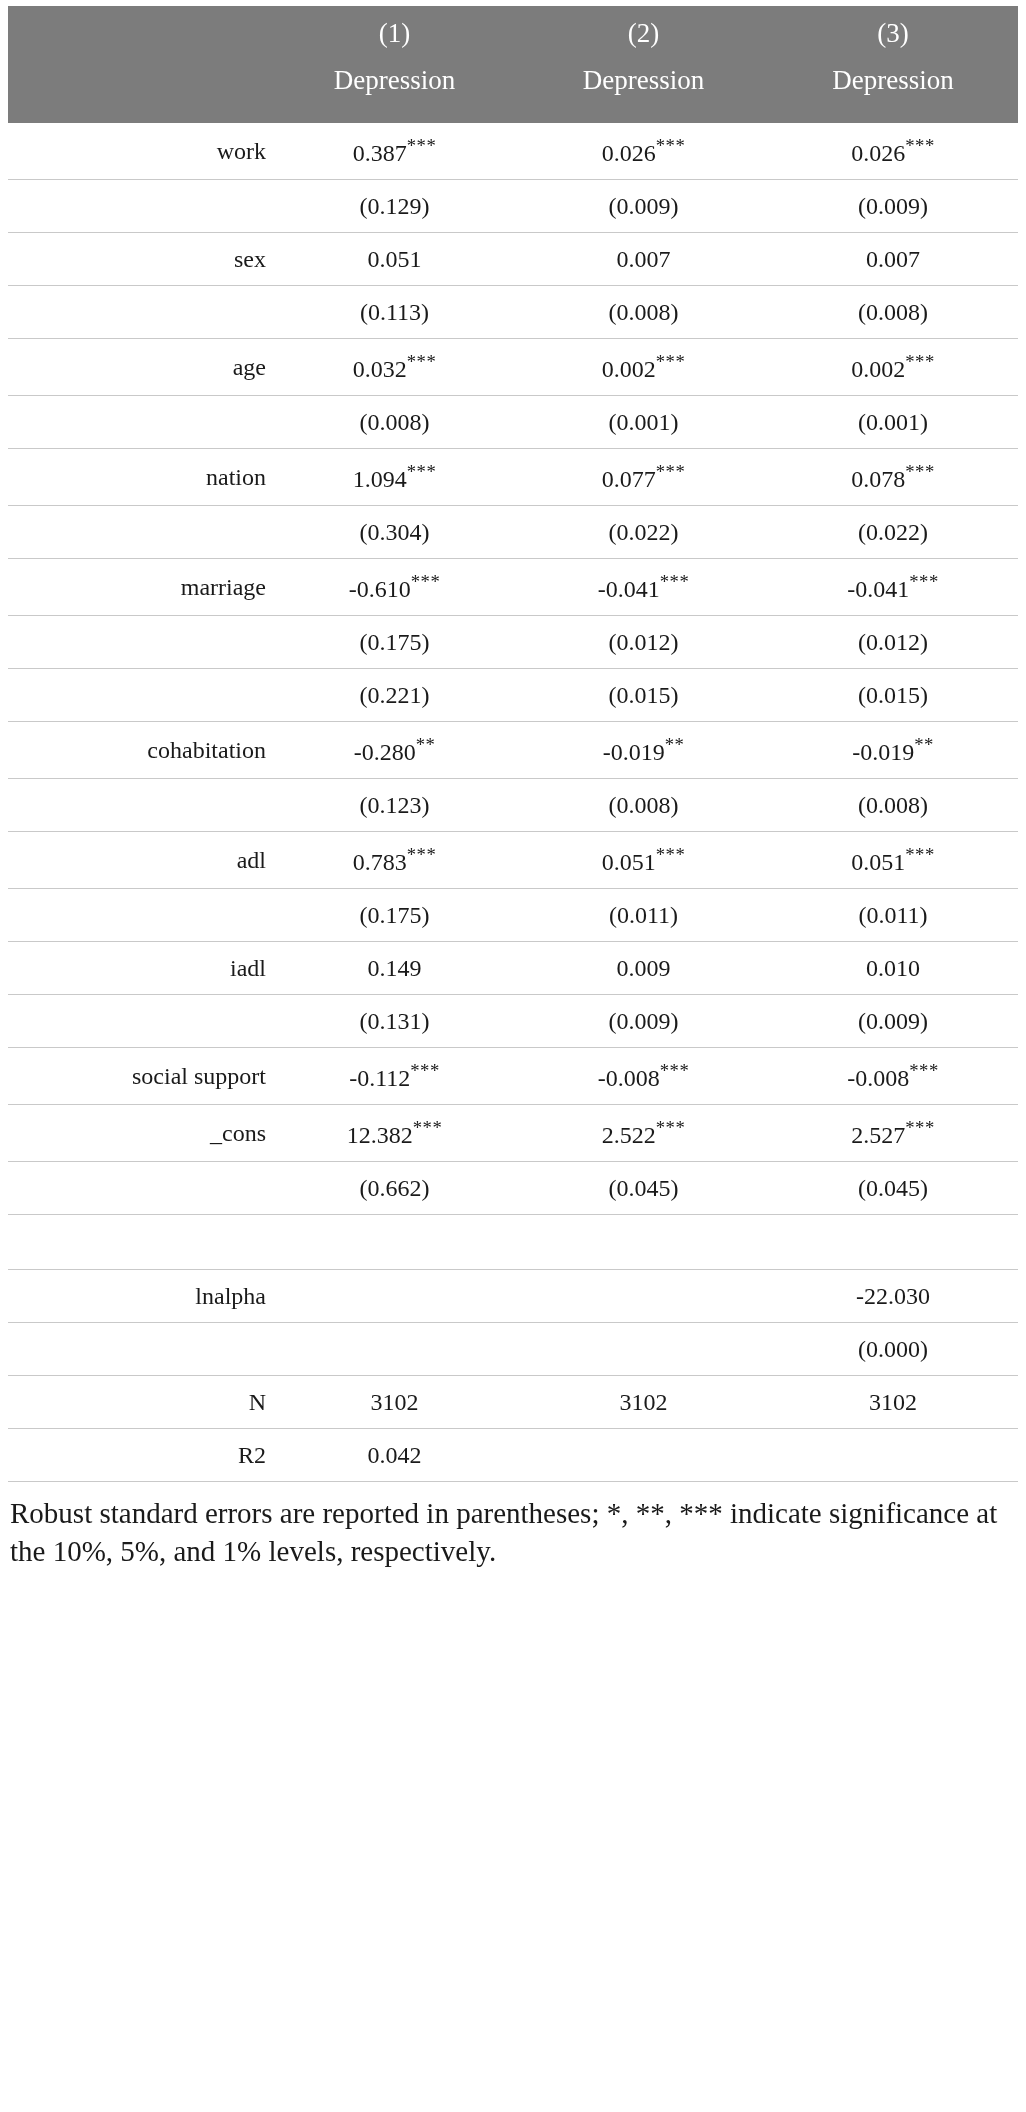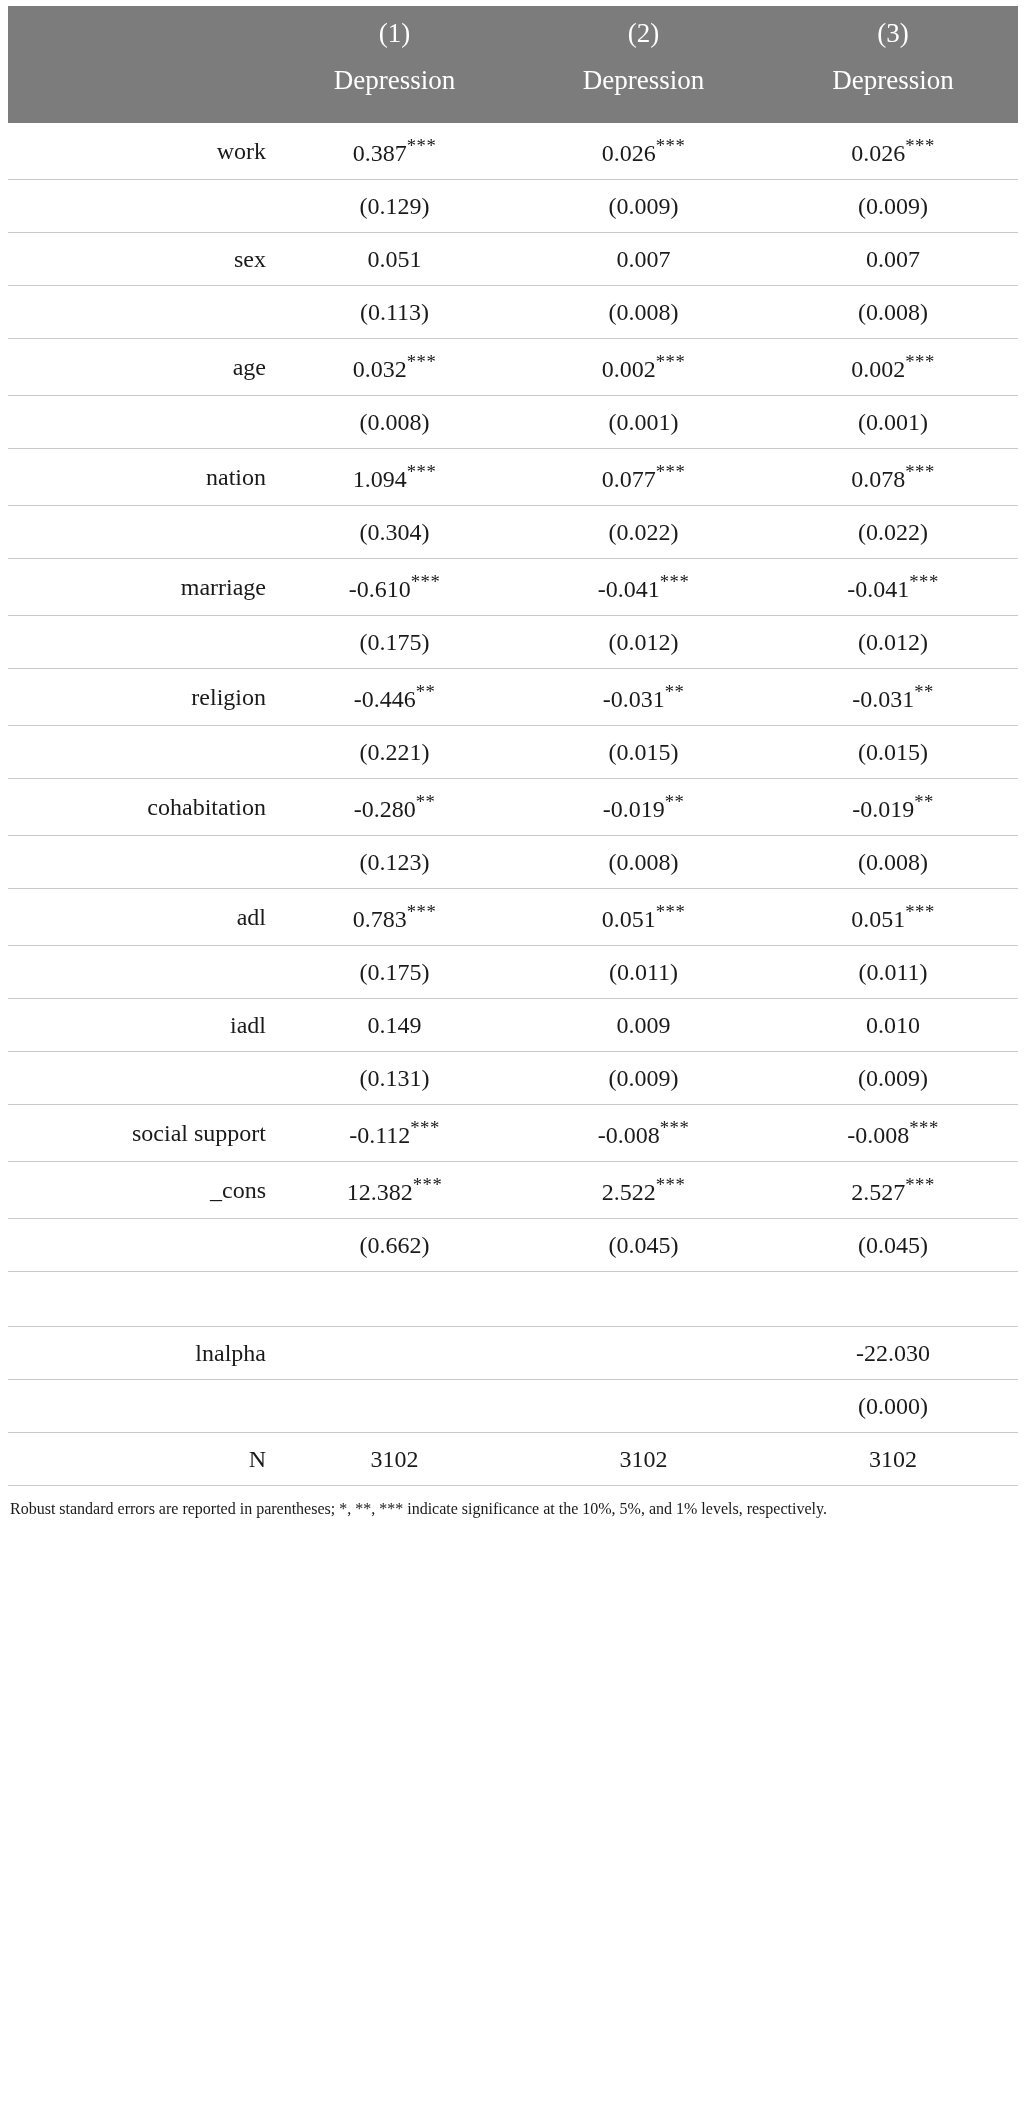--- a/index.html
+++ b/index.html
@@ -163,12 +163,6 @@
           <td class="value">(0.012)</td>
         </tr>
         <tr>
-          <td class="label">religion</td>
-          <td class="value">-0.446<sup class="stars">**</sup></td>
-          <td class="value">-0.031<sup class="stars">**</sup></td>
-          <td class="value">-0.031<sup class="stars">**</sup></td>
-        </tr>
-        <tr>
           <td class="label"></td>
           <td class="value">(0.221)</td>
           <td class="value">(0.015)</td>

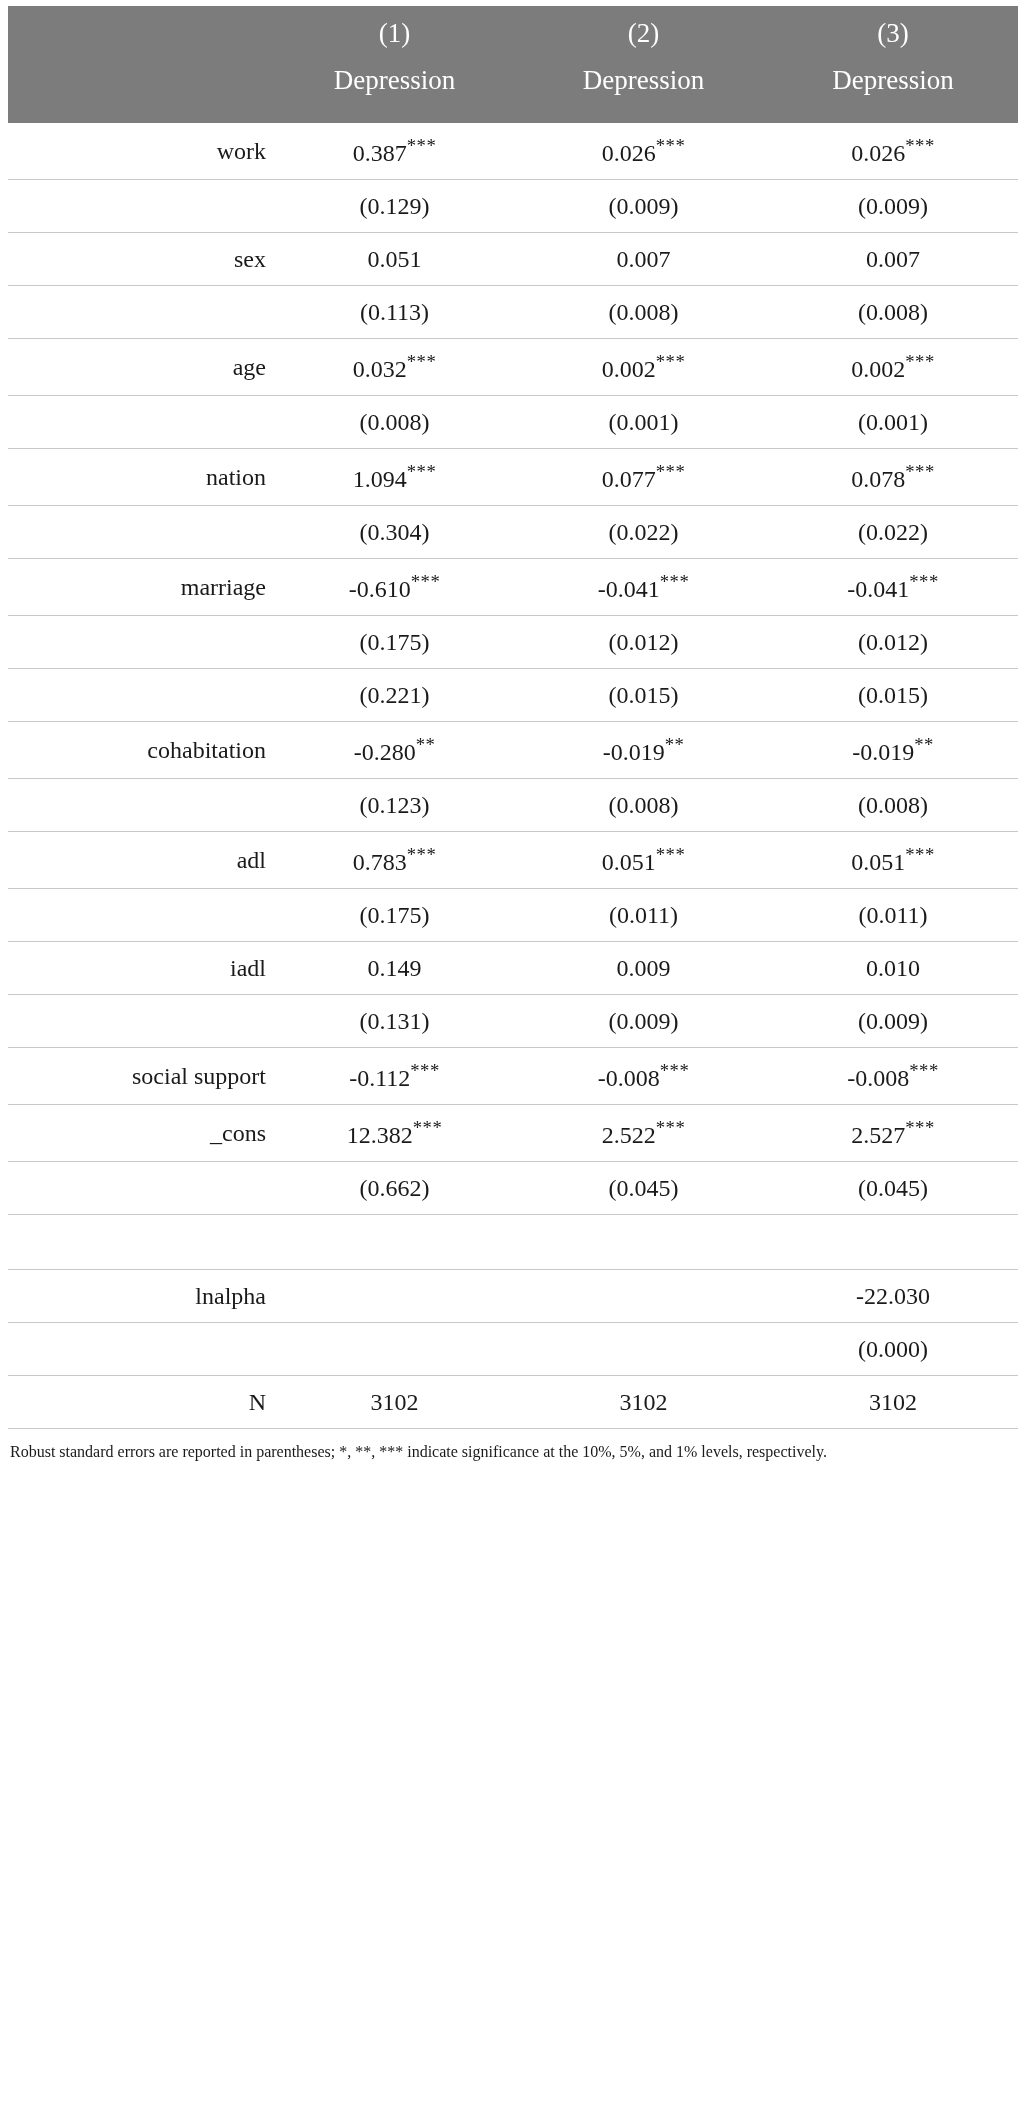--- a/index.html
+++ b/index.html
@@ -246,6 +246,12 @@
           <td class="value">3102</td>
           <td class="value">3102</td>
         </tr>
+        <tr>
+          <td class="label">R2</td>
+          <td class="value">0.042</td>
+          <td class="value"></td>
+          <td class="value"></td>
+        </tr>
       </tbody>
   </table>
 

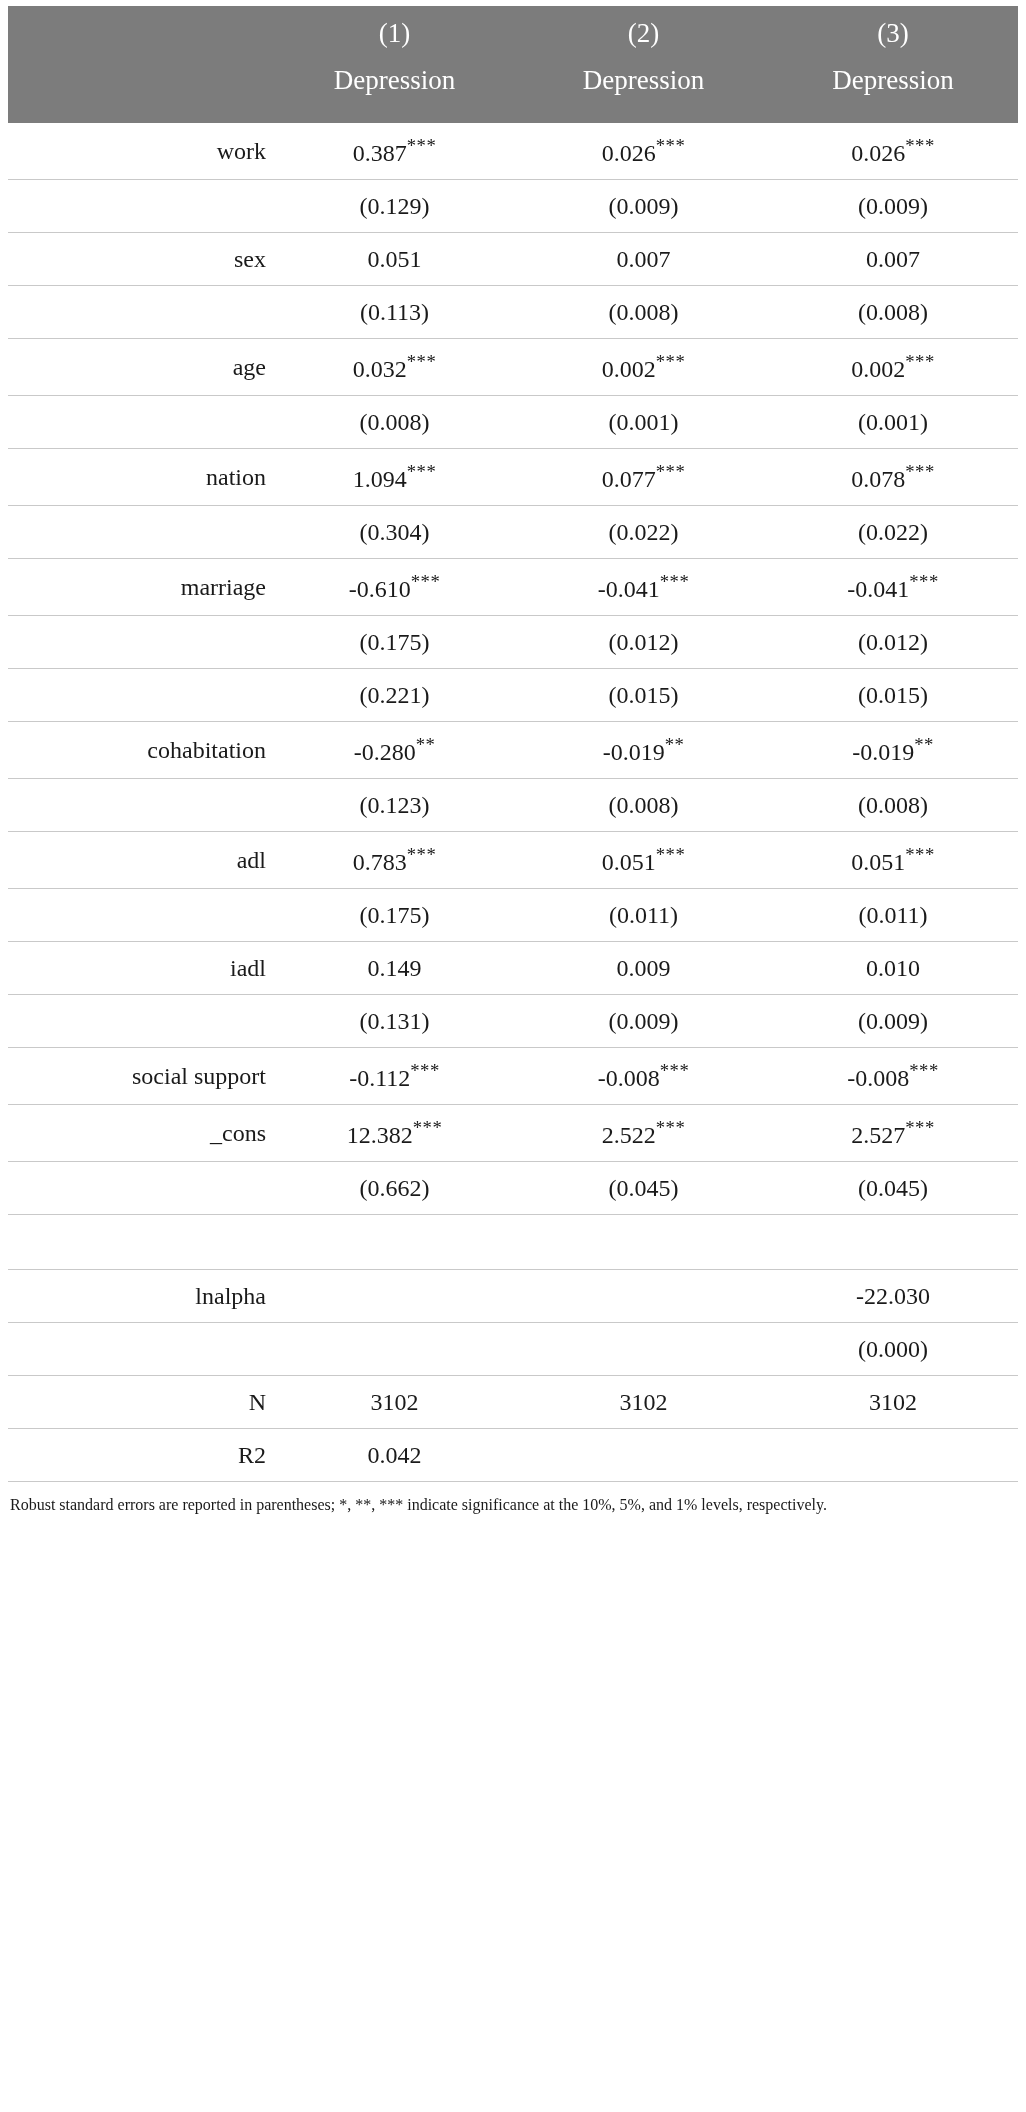--- a/index.html
+++ b/index.html
@@ -63,7 +63,7 @@
     height: 30px;
   }
   .note {
-    font-size: 16px;
+    font-size: 29px;
     line-height: 1.32;
     margin-top: 12px;
     padding: 0 2px;

